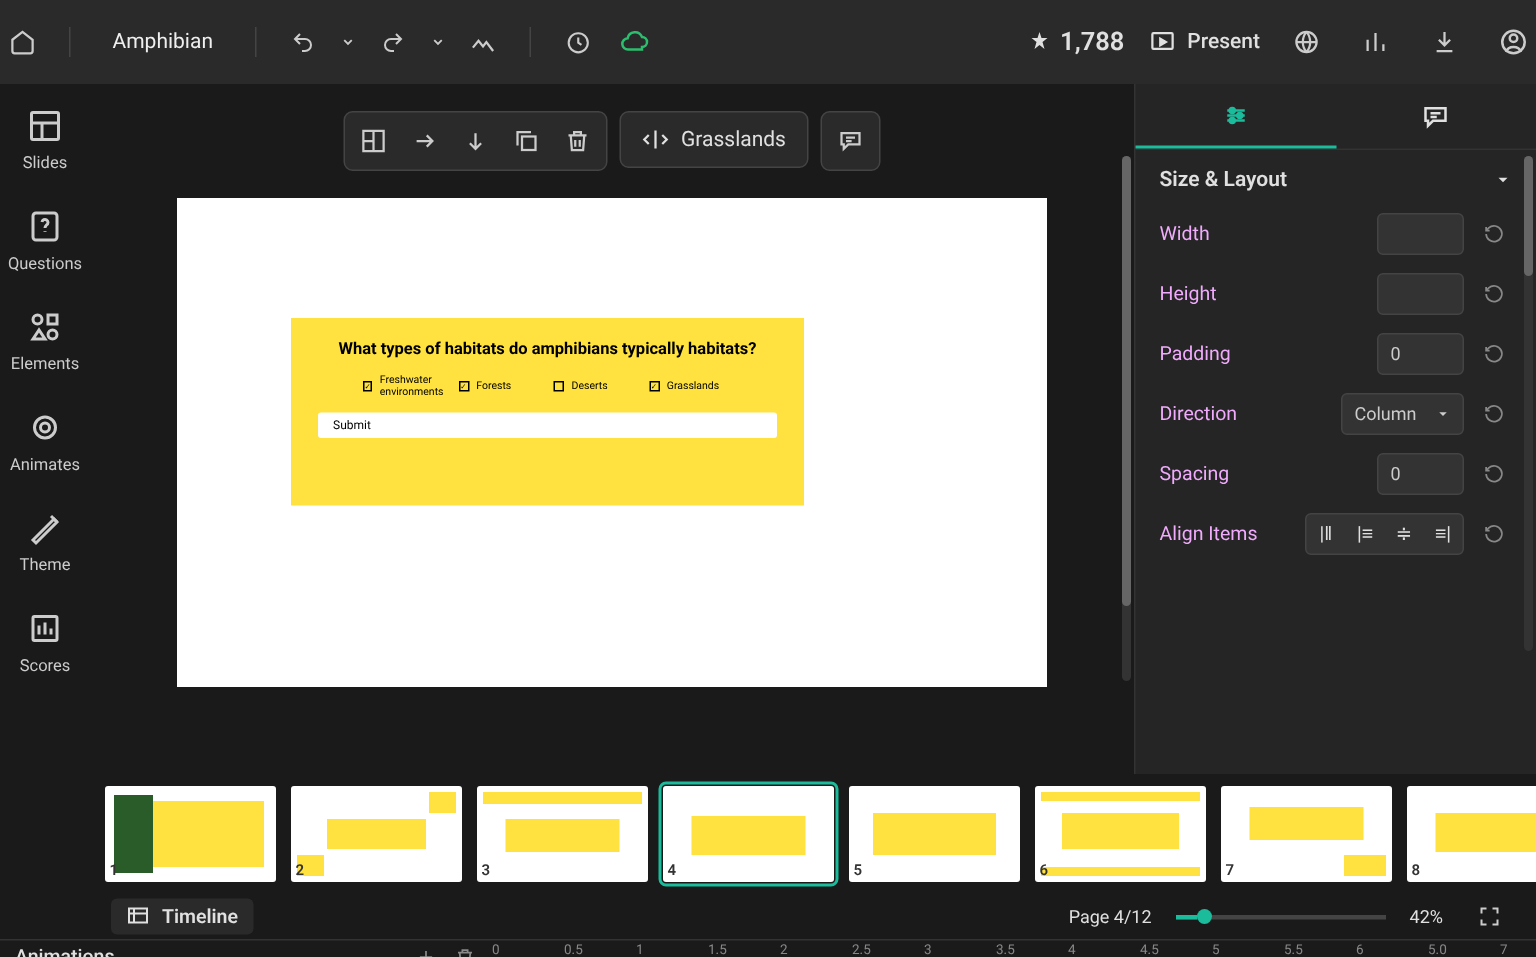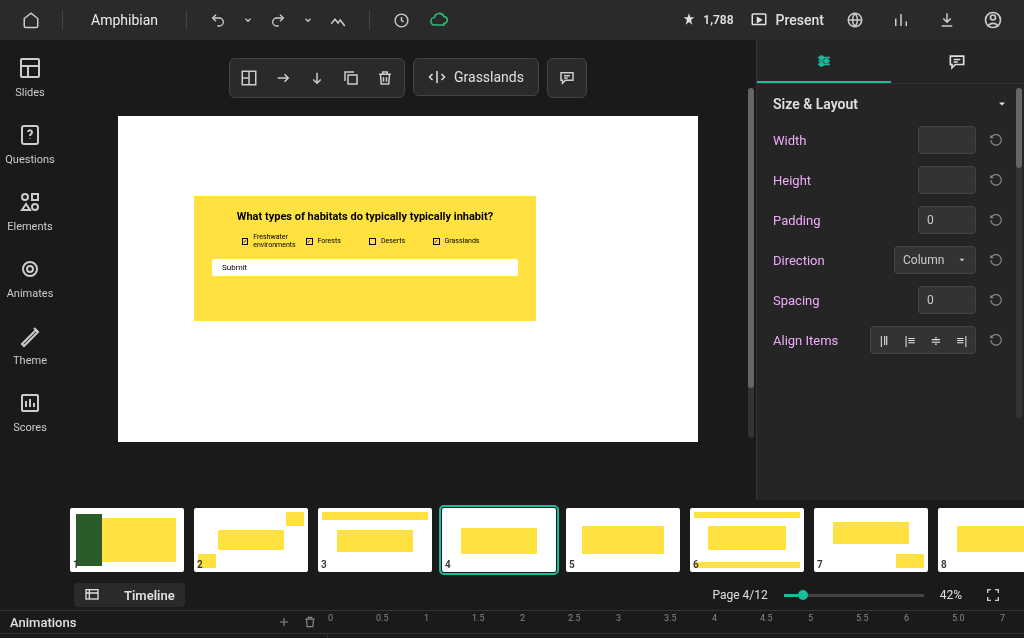--- a/index.html
+++ b/index.html
@@ -4,7 +4,7 @@
 <style>
 * { box-sizing: border-box; margin: 0; padding: 0; font-family: -apple-system, BlinkMacSystemFont, "Segoe UI", Roboto, sans-serif; }
 html, body { width: 1024px; height: 638px; background: #1a1a1a; color: #e0e0e0; overflow: hidden; }
-.topbar { height: 40px; background: #2a2a2a; display: flex; align-items: center; padding: 0 16px; gap: 4px; }
+.topbar { height: 56px; background: #2a2a2a; display: flex; align-items: center; padding: 0 0; gap: 4px; }
 .topbar .left { display: flex; align-items: center; gap: 8px; }
 .topbar .right { margin-left: auto; display: flex; align-items: center; gap: 16px; }
 .icon-btn { width: 30px; height: 30px; display: flex; align-items: center; justify-content: center; cursor: pointer; border-radius: 4px; color: #ccc; }

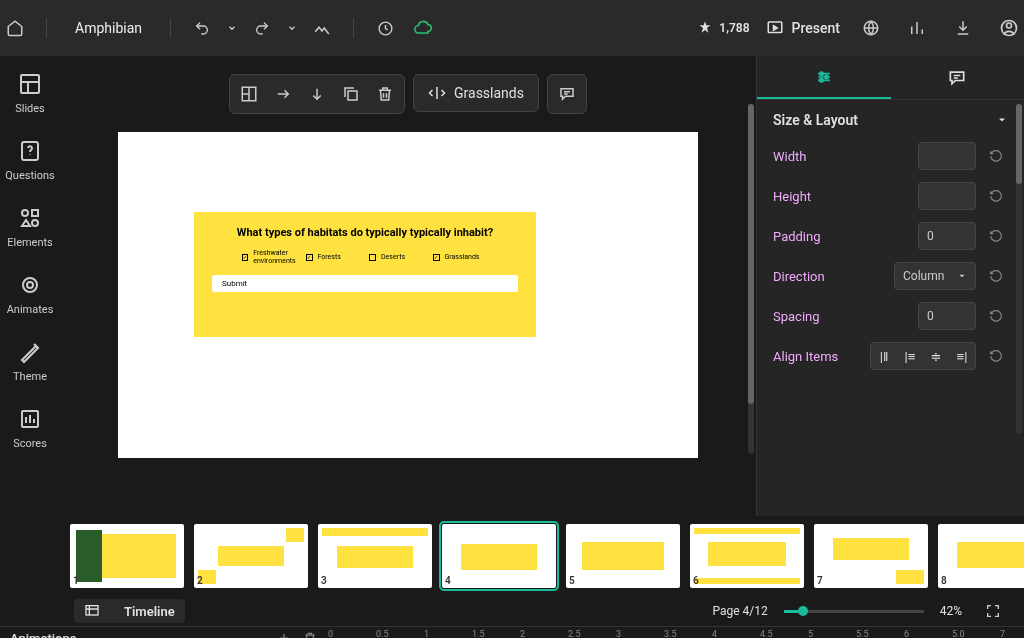--- a/index.html
+++ b/index.html
@@ -10,7 +10,7 @@
 .icon-btn { width: 30px; height: 30px; display: flex; align-items: center; justify-content: center; cursor: pointer; border-radius: 4px; color: #ccc; }
 .title-label { font-size: 14px; color: #eee; padding: 0 12px; }
 .divider { width: 1px; height: 20px; background: #444; margin: 0 8px; }
-.credits { display: flex; align-items: center; gap: 6px; font-size: 12px; font-weight: 600; }
+.credits { display: flex; align-items: center; gap: 6px; font-size: 17px; font-weight: 600; }
 .present-btn { display: flex; align-items: center; gap: 8px; font-size: 14px; font-weight: 500; cursor: pointer; }
 .cloud-icon { color: #2dbd6e; }
 .main { display: flex; height: 460px; }

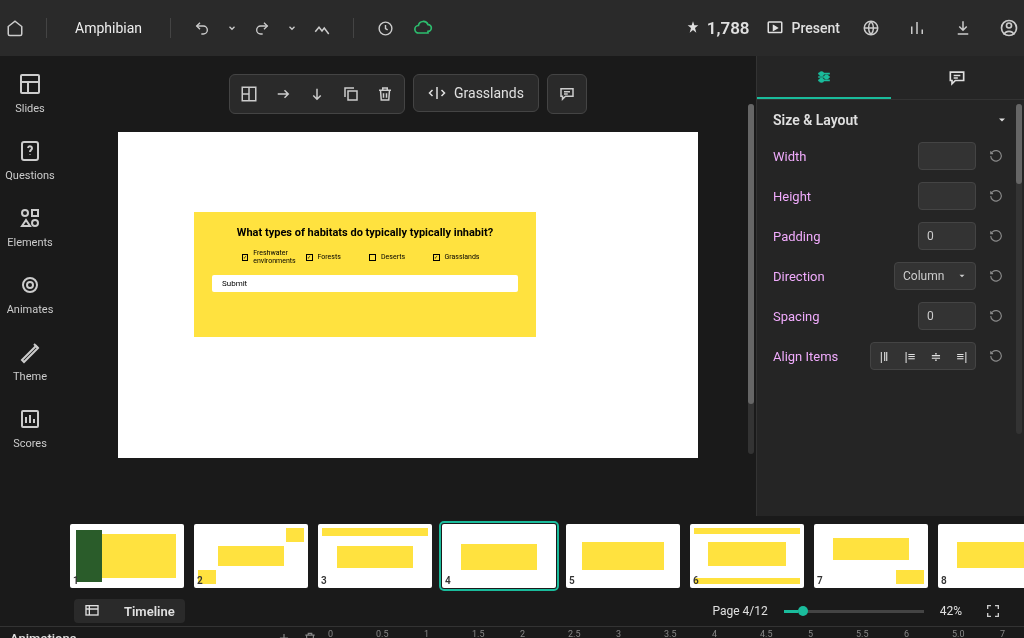--- a/index.html
+++ b/index.html
@@ -260,7 +260,7 @@
     </div>
     <div class="slide-canvas">
       <div class="quiz-block">
-        <div class="quiz-title">What types of habitats do typically typically inhabit?</div>
+        <div class="quiz-title">What types of habitats do amphibians typically habitats?</div>
         <div class="quiz-options" id="quiz-options">
             <div class="quiz-opt">
               <span class="box">✓</span>

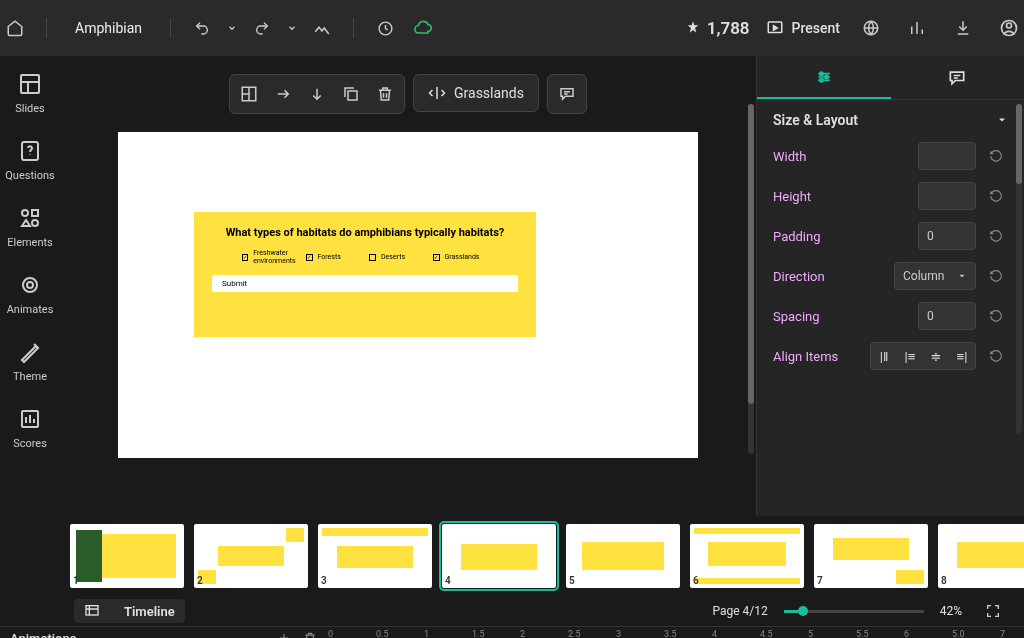--- a/index.html
+++ b/index.html
@@ -53,7 +53,7 @@
 .thumb-content { position: absolute; inset: 4px; }
 .t-yellow { position: absolute; background: #ffe23f; }
 .status-row { height: 30px; background: #1a1a1a; display: flex; align-items: center; padding: 0 16px 0 74px; }
-.timeline-label { display: flex; align-items: center; gap: 24px; font-size: 13px; font-weight: 600; background: #2a2a2a; padding: 4px 10px; border-radius: 4px; cursor: pointer; }
+.timeline-label { display: flex; align-items: center; gap: 8px; font-size: 13px; font-weight: 600; background: #2a2a2a; padding: 4px 10px; border-radius: 4px; cursor: pointer; }
 .status-right { margin-left: auto; display: flex; align-items: center; gap: 16px; font-size: 12px; }
 .slider { width: 140px; height: 3px; background: #444; position: relative; }
 .slider .fill { position: absolute; left: 0; width: 10%; height: 100%; background: #1abc9c; }

